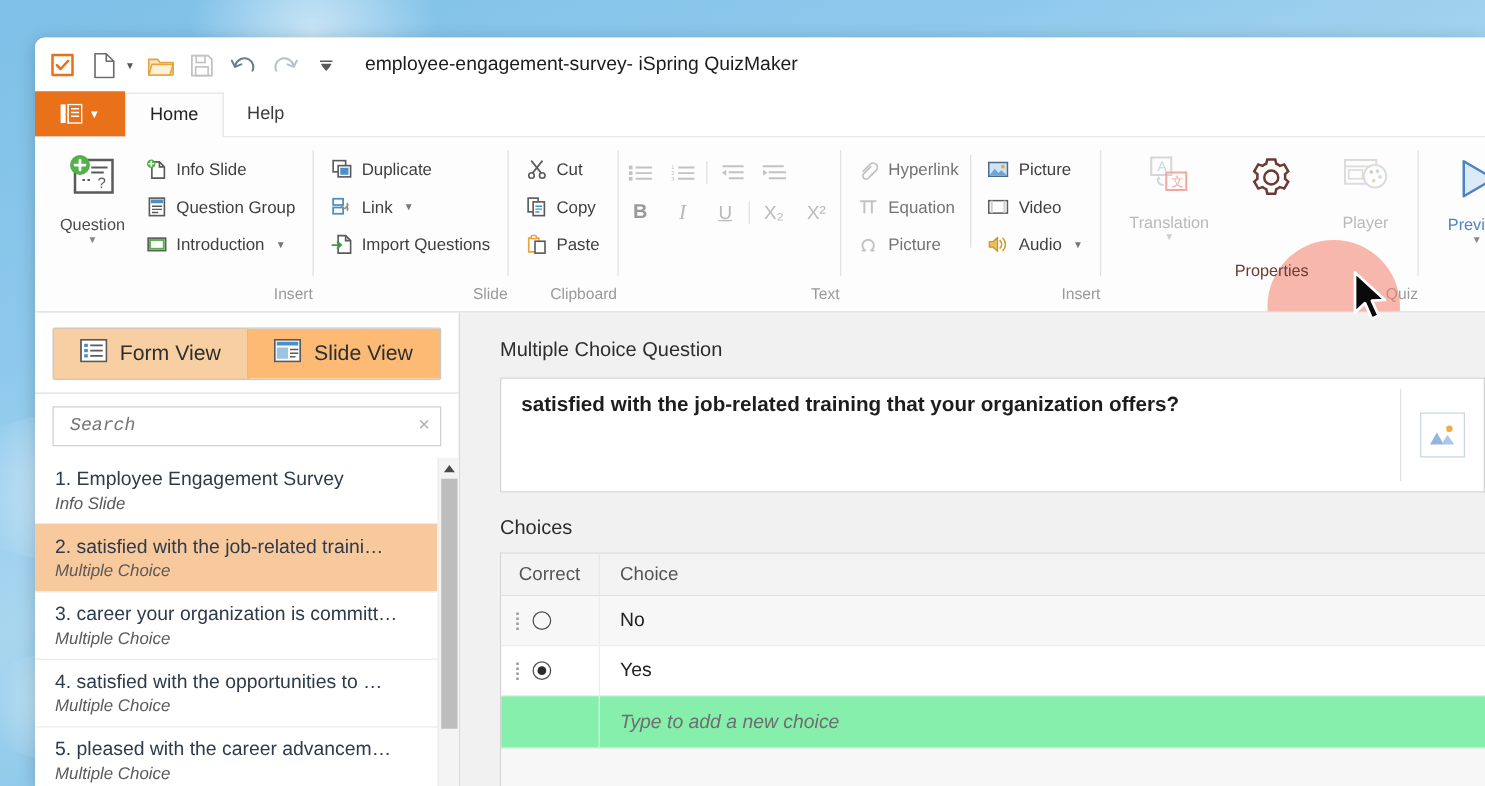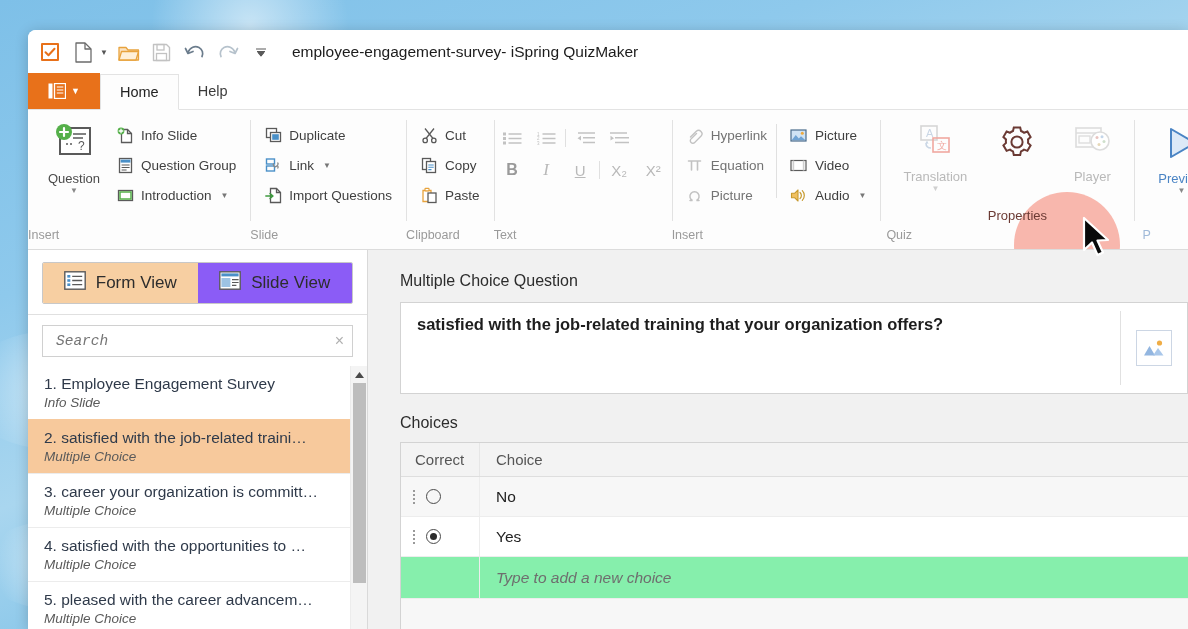--- a/index.html
+++ b/index.html
@@ -119,7 +119,7 @@
   .rib-body { flex: 1; display: flex; align-items: flex-start; padding: 0 9px; }
   .rib-label {
     height: 24px;
-    text-align: left;
+    text-align: right;
     font-size: 12.5px;
     color: #9a9a9a;
     line-height: 20px;

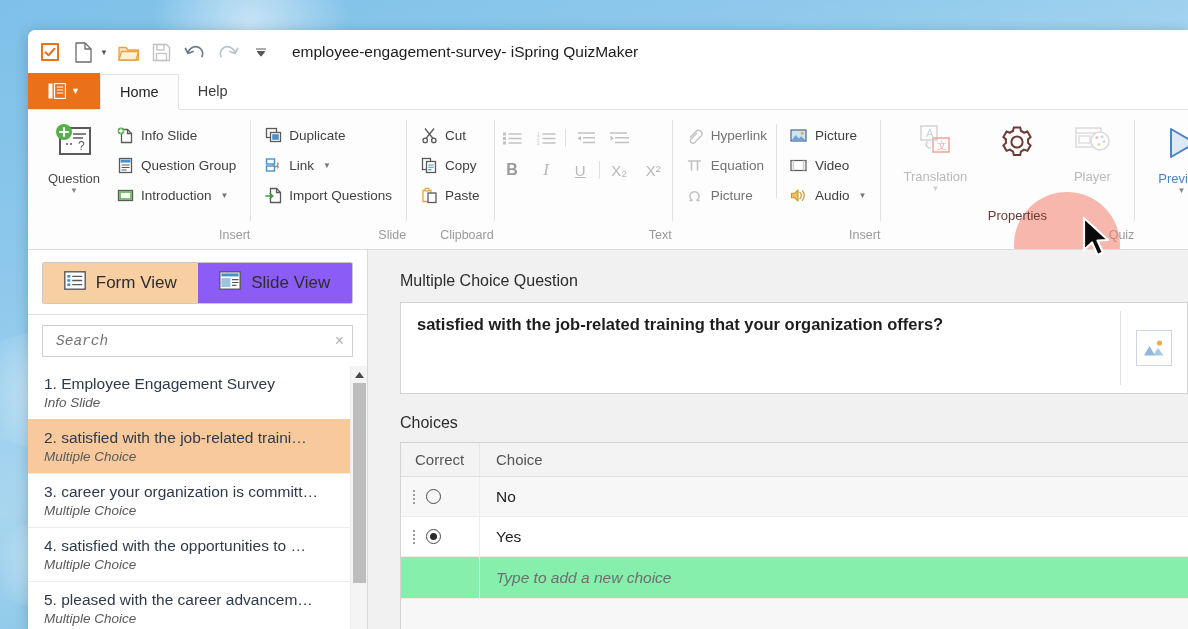--- a/index.html
+++ b/index.html
@@ -206,7 +206,7 @@
     font-size: 17px;
     color: #2d2d2d;
     cursor: pointer;
-    background: #8b5cf6;
+    background: #fdba74;
   }
   .view-btn.active {
     background: #f7cfa2;

